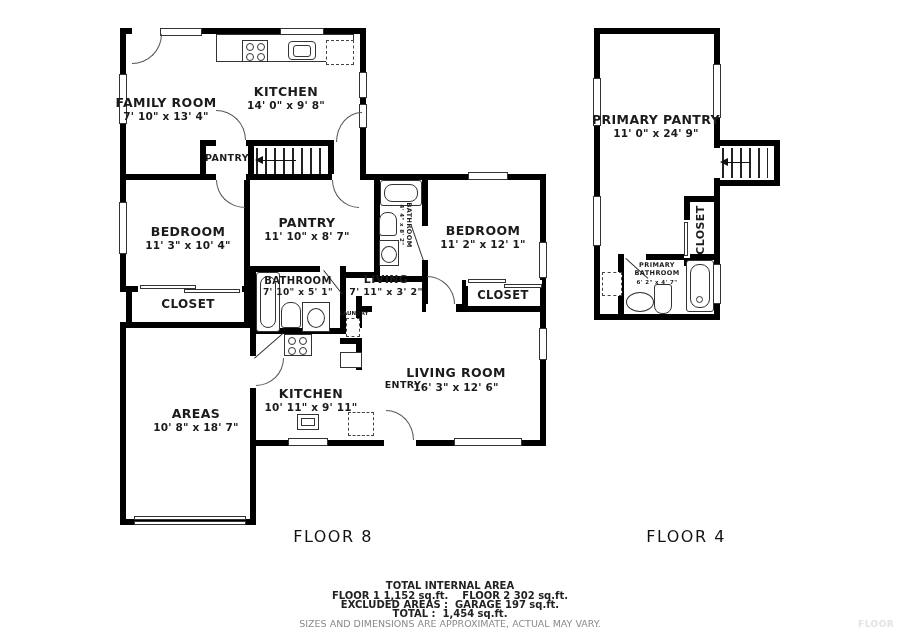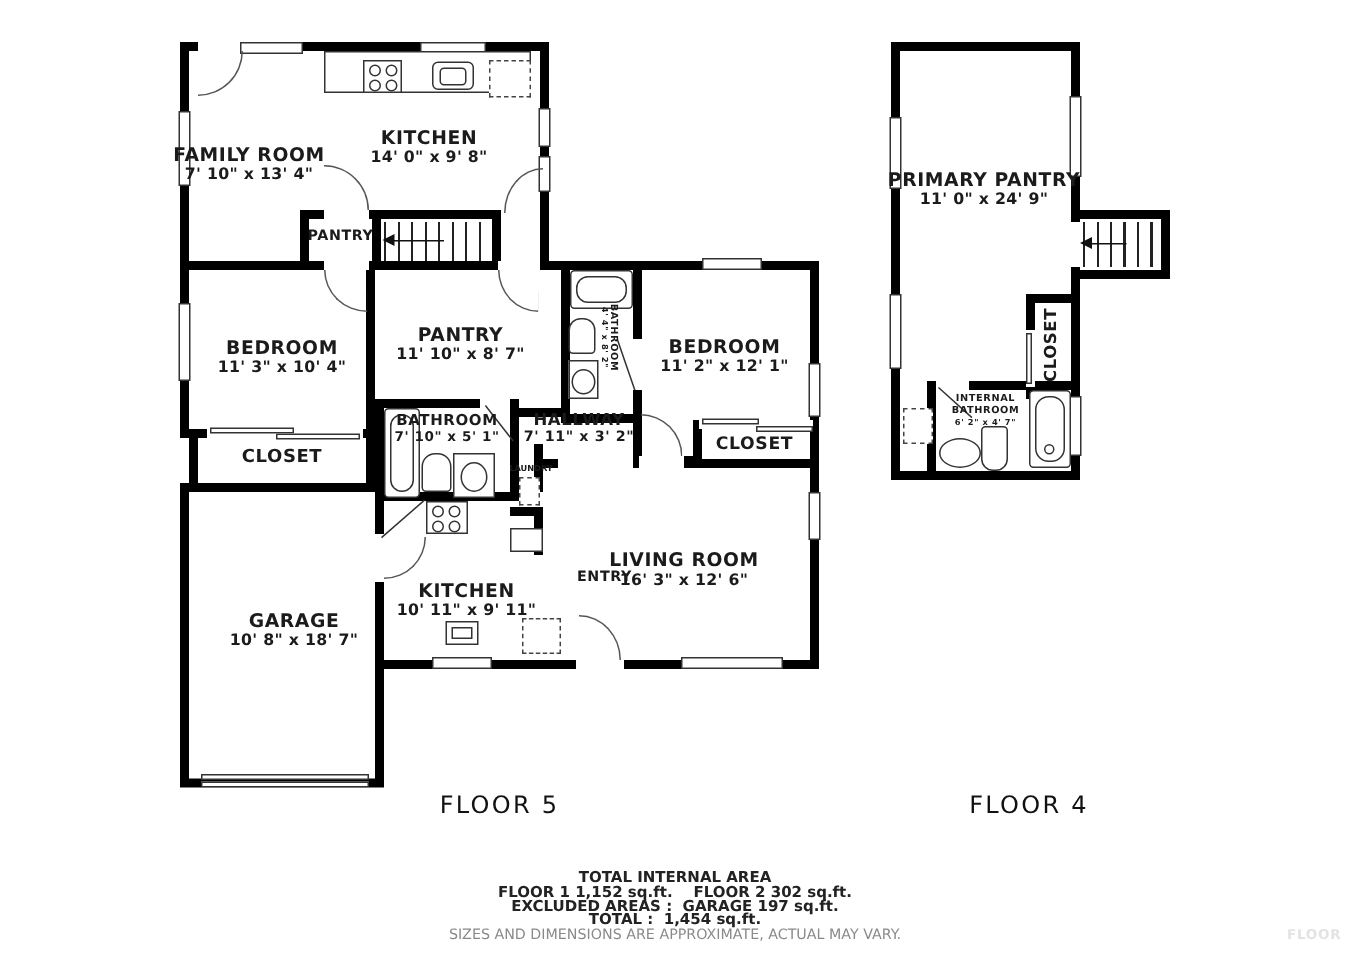--- a/index.html
+++ b/index.html
@@ -210,7 +210,7 @@
     <div class="lbl name" style="left:586px;top:112px;width:140px">PRIMARY PANTRY</div>
     <div class="lbl dims" style="left:586px;top:127px;width:140px">11' 0" x 24' 9"</div>
     <div class="lbl" style="left:672px;top:222px;width:60px;height:16px;transform:rotate(-90deg);font-size:11px">CLOSET</div>
-    <div class="lbl" style="left:634px;top:262px;width:46px;font-size:6.5px;white-space:normal;line-height:7.5px">INTERNAL BATHROOM</div>
+    <div class="lbl" style="left:634px;top:262px;width:46px;font-size:6.5px;white-space:normal;line-height:7.5px">PRIMARY BATHROOM</div>
     <div class="lbl" style="left:621px;top:279px;width:72px;font-size:5.5px">6' 2" x 4' 7"</div>
   </section>
 

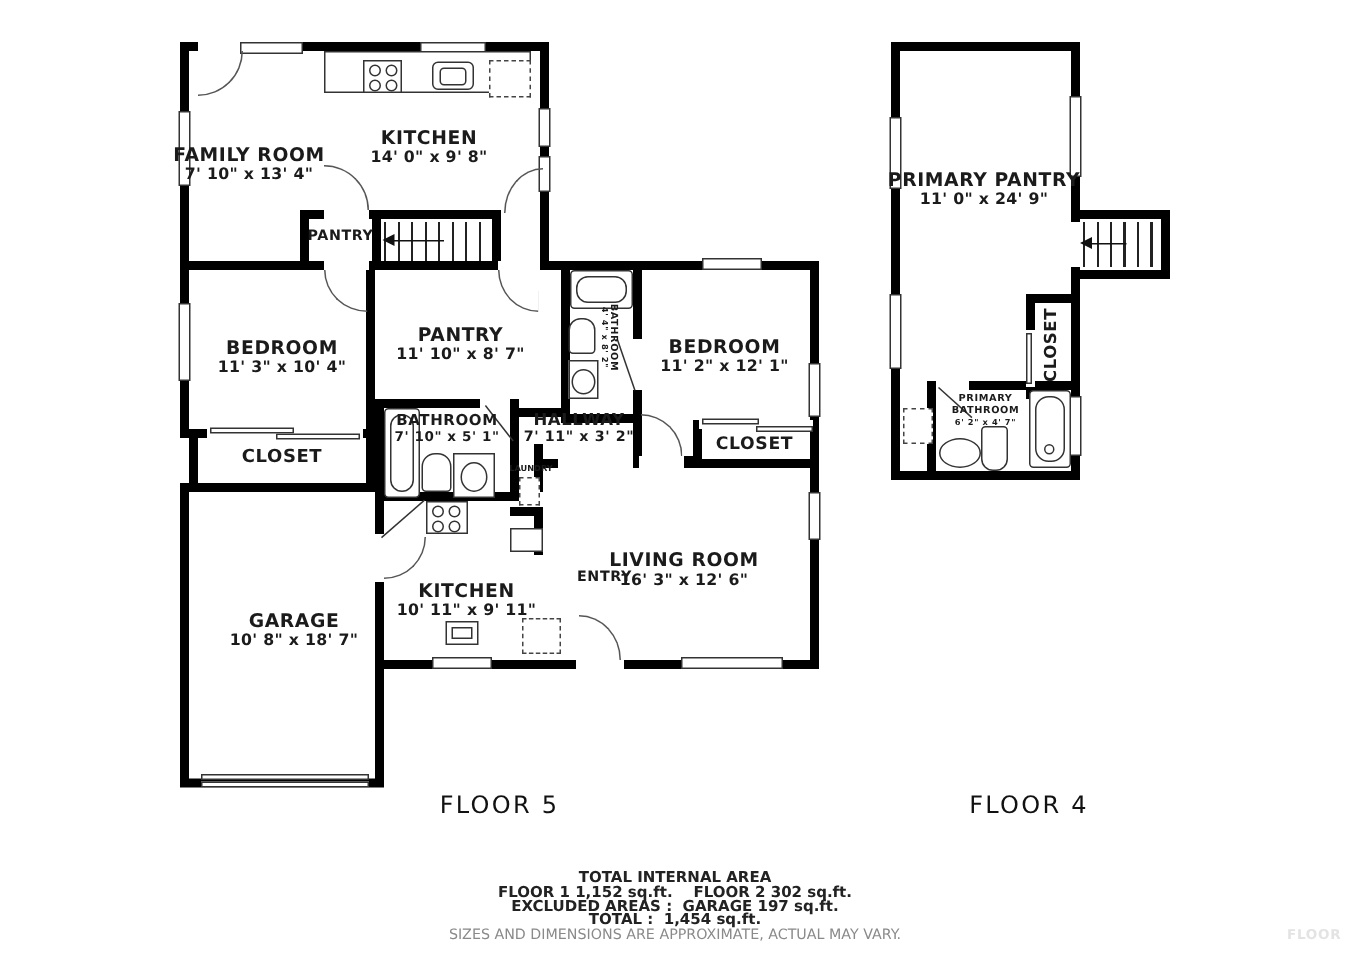--- a/index.html
+++ b/index.html
@@ -161,7 +161,7 @@
     <div class="lbl name" style="left:453px;top:288px;width:100px;font-size:11.5px">CLOSET</div>
     <div class="lbl mid" style="left:253px;top:275px;width:90px;font-size:10px">BATHROOM</div>
     <div class="lbl tinydims" style="left:253px;top:287px;width:90px">7' 10" x 5' 1"</div>
-    <div class="lbl mid" style="left:336px;top:273px;width:100px;font-size:11px">HALLWAY</div>
+    <div class="lbl mid" style="left:336px;top:273px;width:100px;font-size:11px">LIVING</div>
     <div class="lbl tinydims" style="left:336px;top:286px;width:100px;font-size:9.5px">7' 11" x 3' 2"</div>
     <div class="lbl tiny" style="left:332px;top:310px;width:44px">LAUNDRY</div>
     <div class="lbl name" style="left:136px;top:406px;width:120px">GARAGE</div>

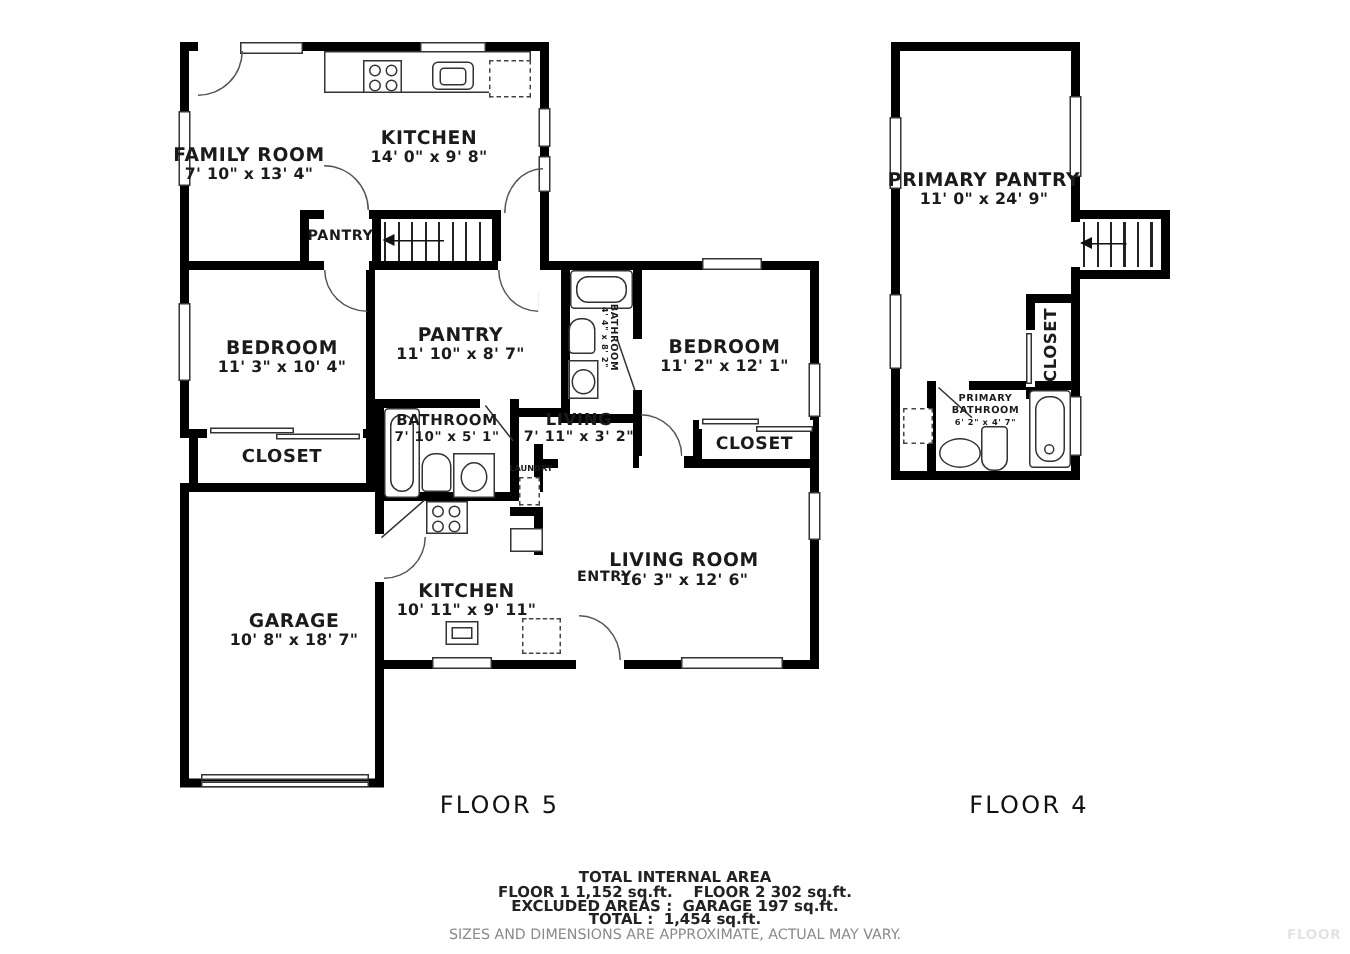--- a/index.html
+++ b/index.html
@@ -164,7 +164,7 @@
     <div class="lbl mid" style="left:336px;top:273px;width:100px;font-size:11px">LIVING</div>
     <div class="lbl tinydims" style="left:336px;top:286px;width:100px;font-size:9.5px">7' 11" x 3' 2"</div>
     <div class="lbl tiny" style="left:332px;top:310px;width:44px">LAUNDRY</div>
-    <div class="lbl name" style="left:136px;top:406px;width:120px">GARAGE</div>
+    <div class="lbl name" style="left:136px;top:406px;width:120px">AREAS</div>
     <div class="lbl dims" style="left:136px;top:421px;width:120px">10' 8" x 18' 7"</div>
     <div class="lbl name" style="left:251px;top:386px;width:120px">KITCHEN</div>
     <div class="lbl dims" style="left:251px;top:401px;width:120px">10' 11" x 9' 11"</div>

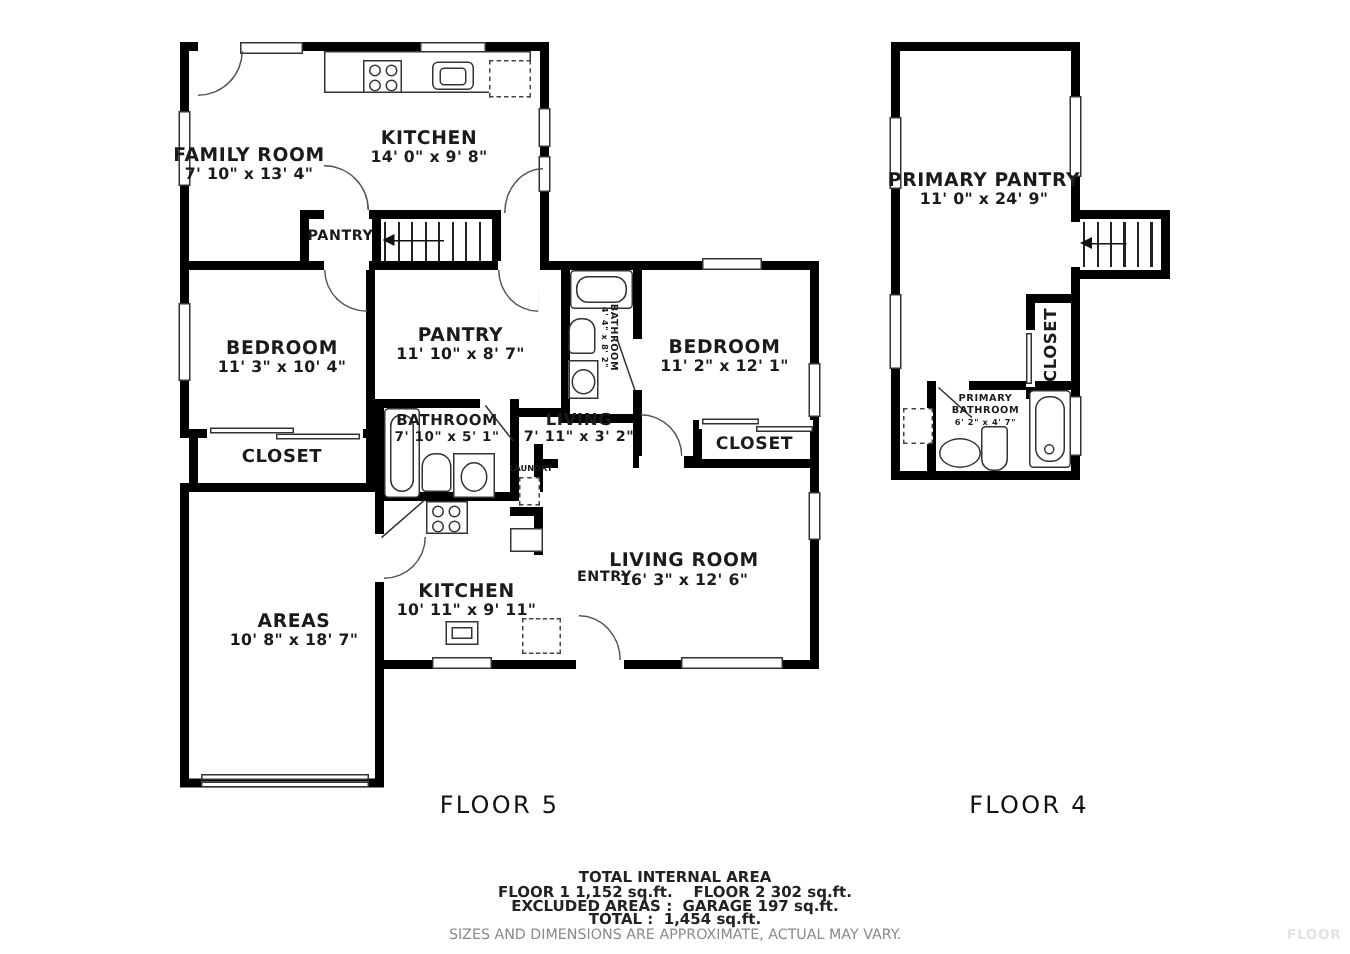--- a/index.html
+++ b/index.html
@@ -214,7 +214,7 @@
     <div class="lbl" style="left:621px;top:279px;width:72px;font-size:5.5px">6' 2" x 4' 7"</div>
   </section>
 
-  <div class="caption" style="left:273px;top:527px;width:120px">FLOOR 5</div>
+  <div class="caption" style="left:273px;top:527px;width:120px">FLOOR 8</div>
   <div class="caption" style="left:626px;top:527px;width:120px">FLOOR 4</div>
 
   <footer>

